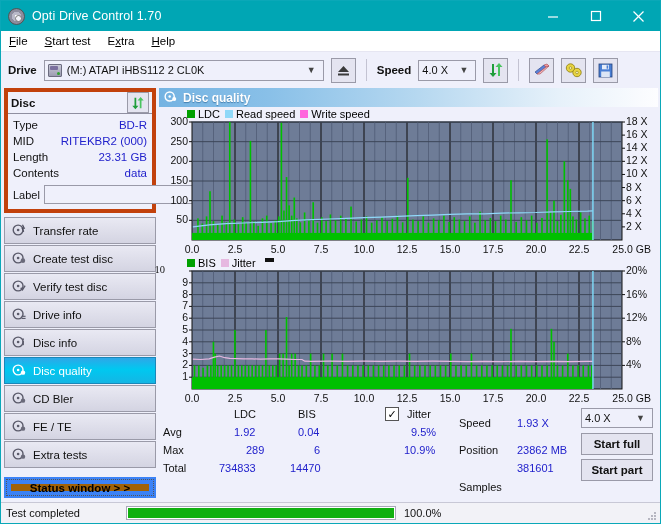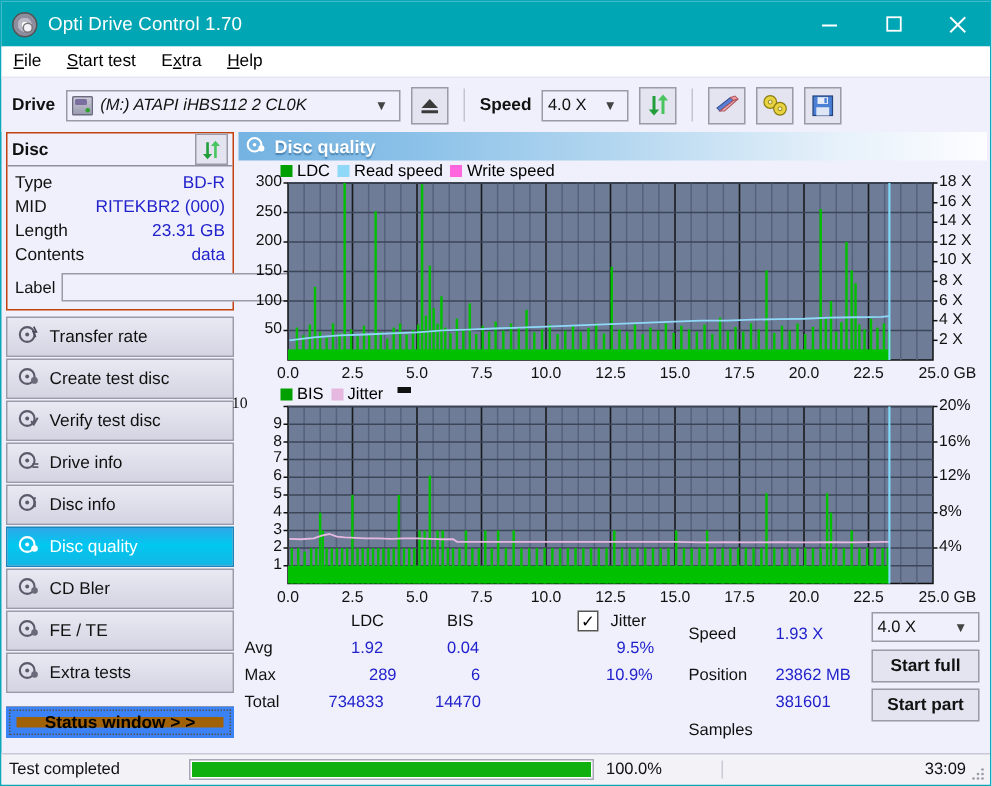--- a/index.html
+++ b/index.html
@@ -60,7 +60,7 @@
     position:relative;
   }
   .combo .chev { margin-left:auto; padding:0 4px; color:#444; font-size:9px; }
-  .drive-combo { width:223px; gap:5px;font-style:italic; }
+  .drive-combo { width:280px; gap:5px; }
   .drive-ico {
     width:14px;height:13px;flex:none;position:relative;
     background: linear-gradient(#c9c9d8,#9c9cb0);

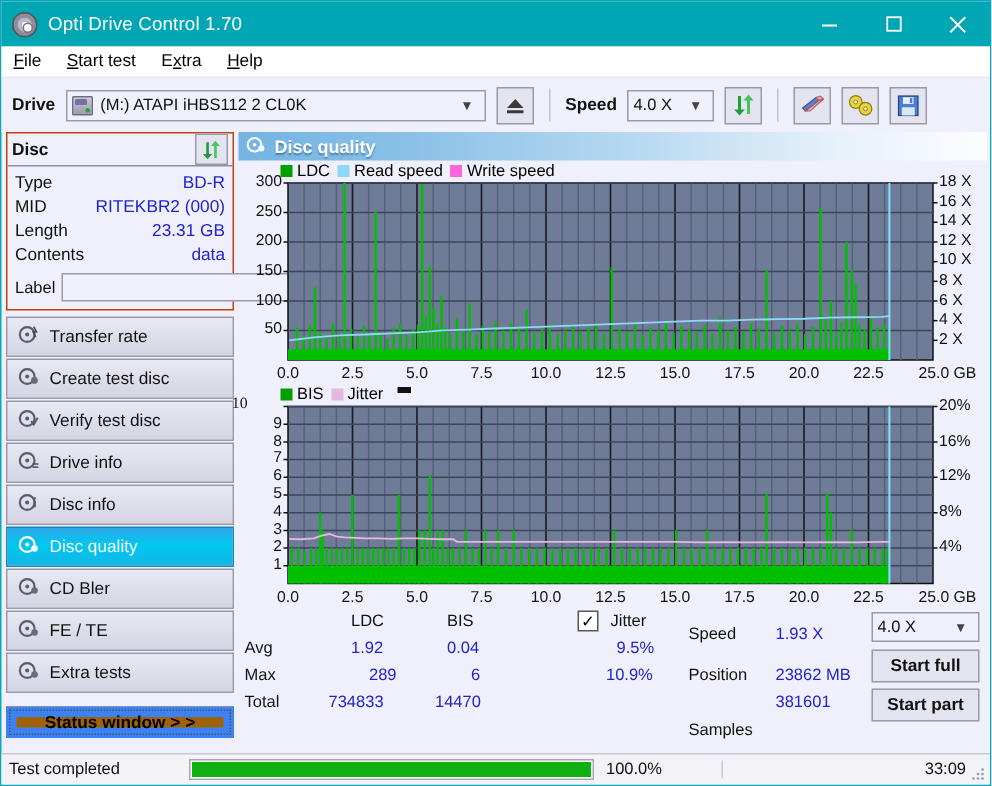--- a/index.html
+++ b/index.html
@@ -80,7 +80,7 @@
   .sidebar { width:158px; flex:none; display:flex; flex-direction:column; padding:0 3px 0 3px;}
   .main { flex:1 1 auto; display:flex; flex-direction:column; min-width:0; padding-right:2px;}
   
-  .panel { border:1px solid #c2410c; background:#eff0fb; }
+  .panel { border:4px solid #c2410c; background:#eff0fb; }
   .panel-head {
     height:22px; display:flex; align-items:center; padding:0 3px;
     border-bottom:1px solid #8f8fa0;

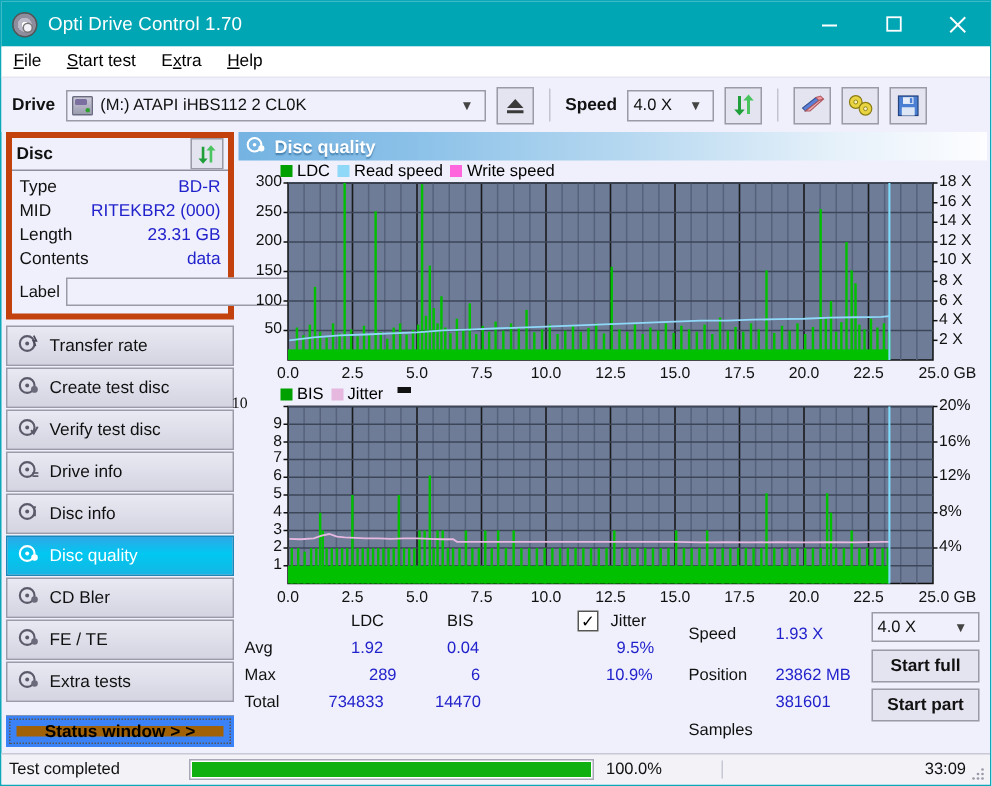--- a/index.html
+++ b/index.html
@@ -859,7 +859,6 @@
       <div class="sb-bar" id="progbar" style="width: 100%;"></div>
     </div>
     <div class="sb-pct">100.0%</div>
-    <div class="sb-time">33:09</div>
     <svg class="grip" viewBox="0 0 9 9">
       <circle cx="7" cy="2" r=".9" fill="#9a9aa8"></circle>
         <circle cx="7" cy="5" r=".9" fill="#9a9aa8"></circle>

